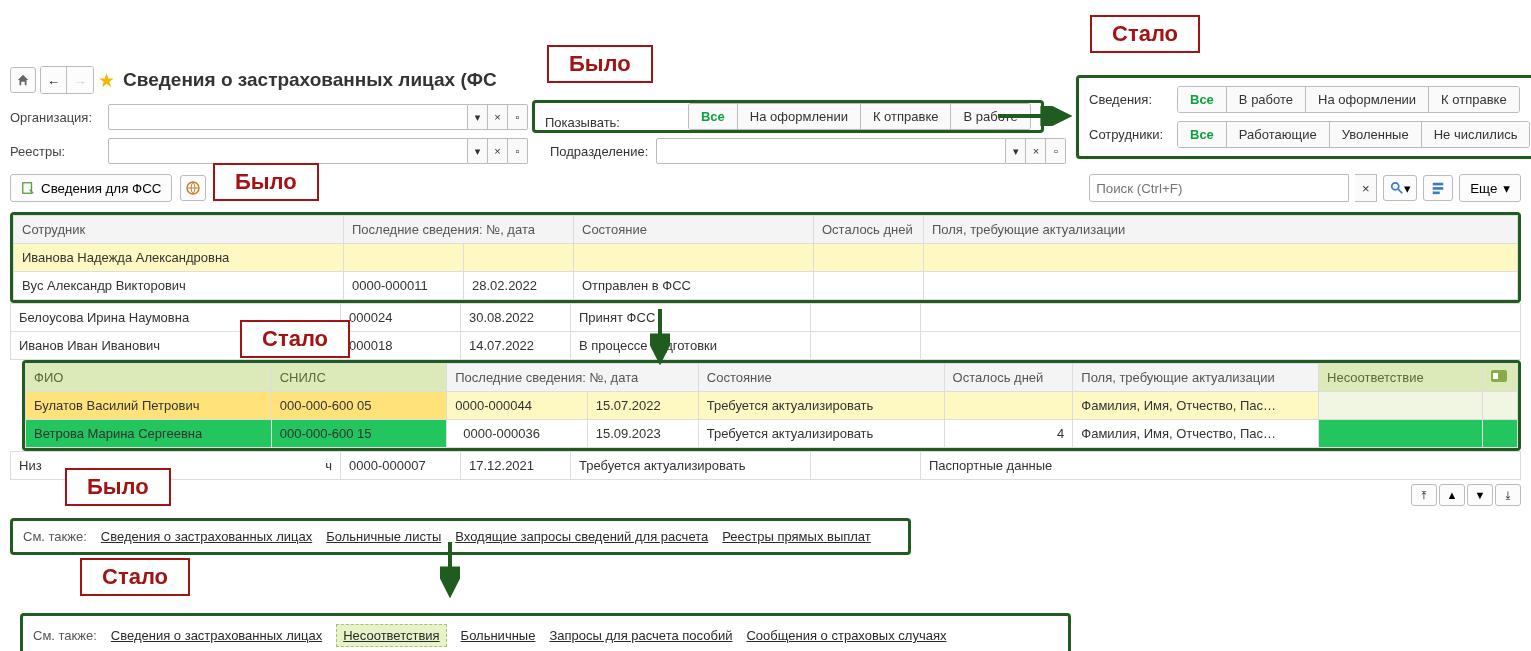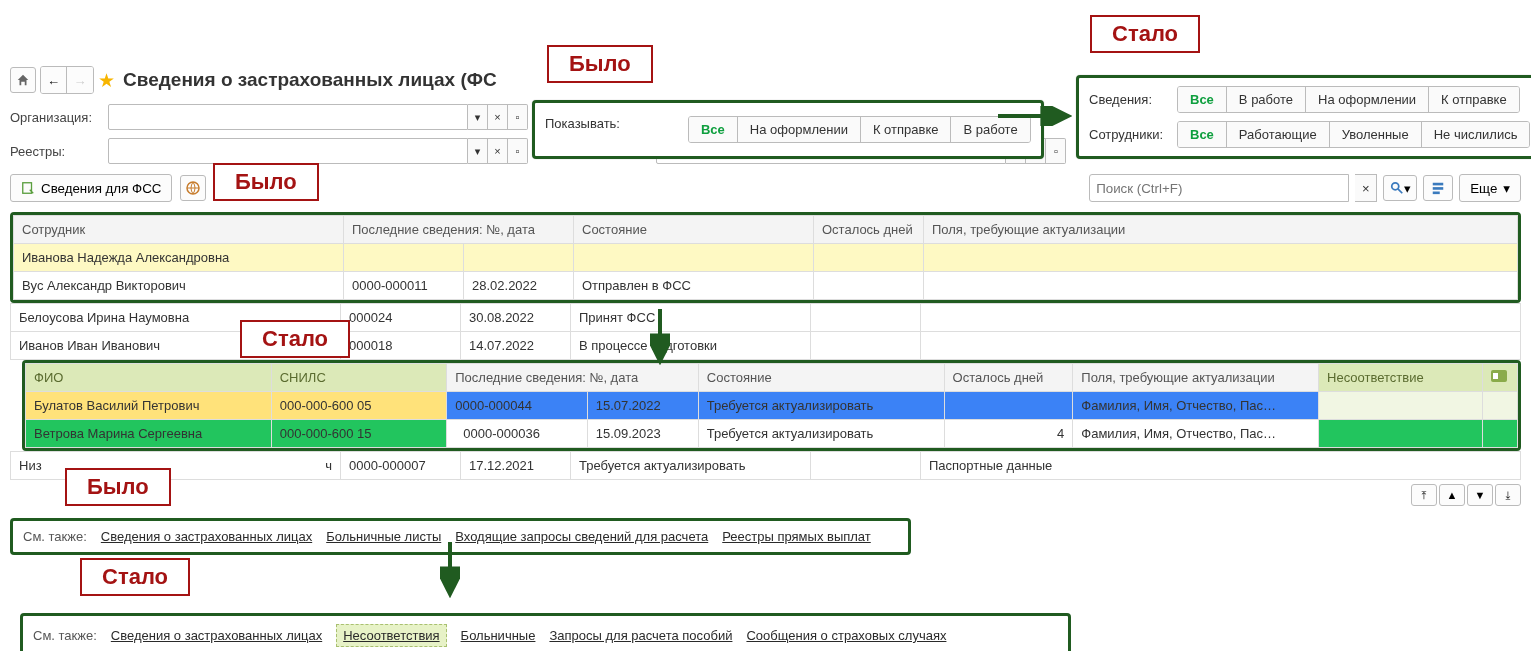--- a/index.html
+++ b/index.html
@@ -96,7 +96,7 @@
     </svg>
 </div>
 
-<div class="frame" style="left:532px;top:100px;padding:13px 10px;display:flex;align-items:flex-start;">
+<div class="frame" style="left:532px;top:100px;padding:0 10px;display:flex;align-items:flex-end;">
   <span class="seg-label">Показывать:</span>
   <span style="width:60px;display:inline-block;"></span>
   <div class="seg">

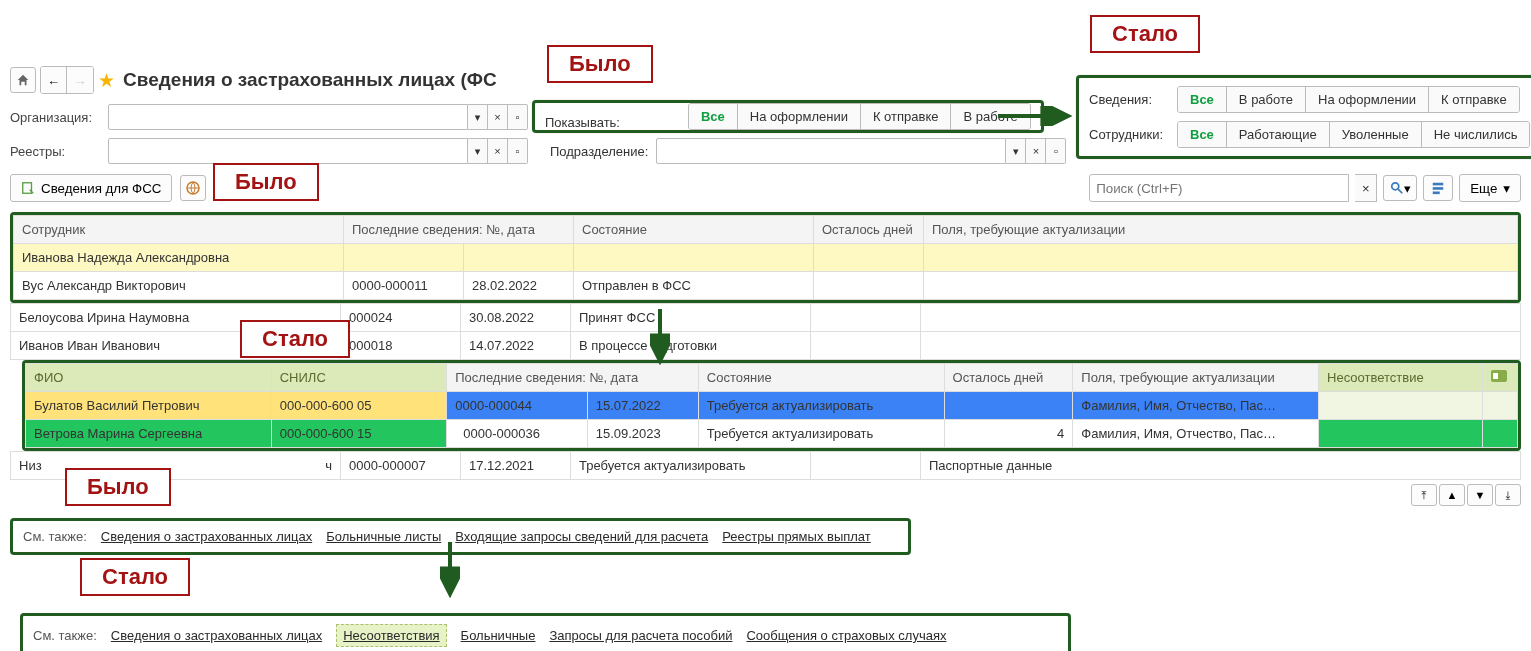--- a/index.html
+++ b/index.html
@@ -41,7 +41,7 @@
   .green-tbl{border:3px solid #205b20;border-radius:4px;margin:0 10px;}
   .green-tbl th{background:#dce9b8;color:#5a6b2f;padding-left:8px;}
   .green-tbl td{background:#22c55e;}
-  .green-tbl tr.lightrow td:nth-child(n+3){background:#3b82f6;}
+  .green-tbl tr.lightrow td:nth-child(n+3){background:#fef9c3;}
   
   .links-bar{border:3px solid #205b20;border-radius:4px;margin:8px 10px;padding:8px 10px;display:flex;align-items:center;gap:14px;flex-wrap:wrap;}
   .links-bar a{color:#2a2a2a;}

